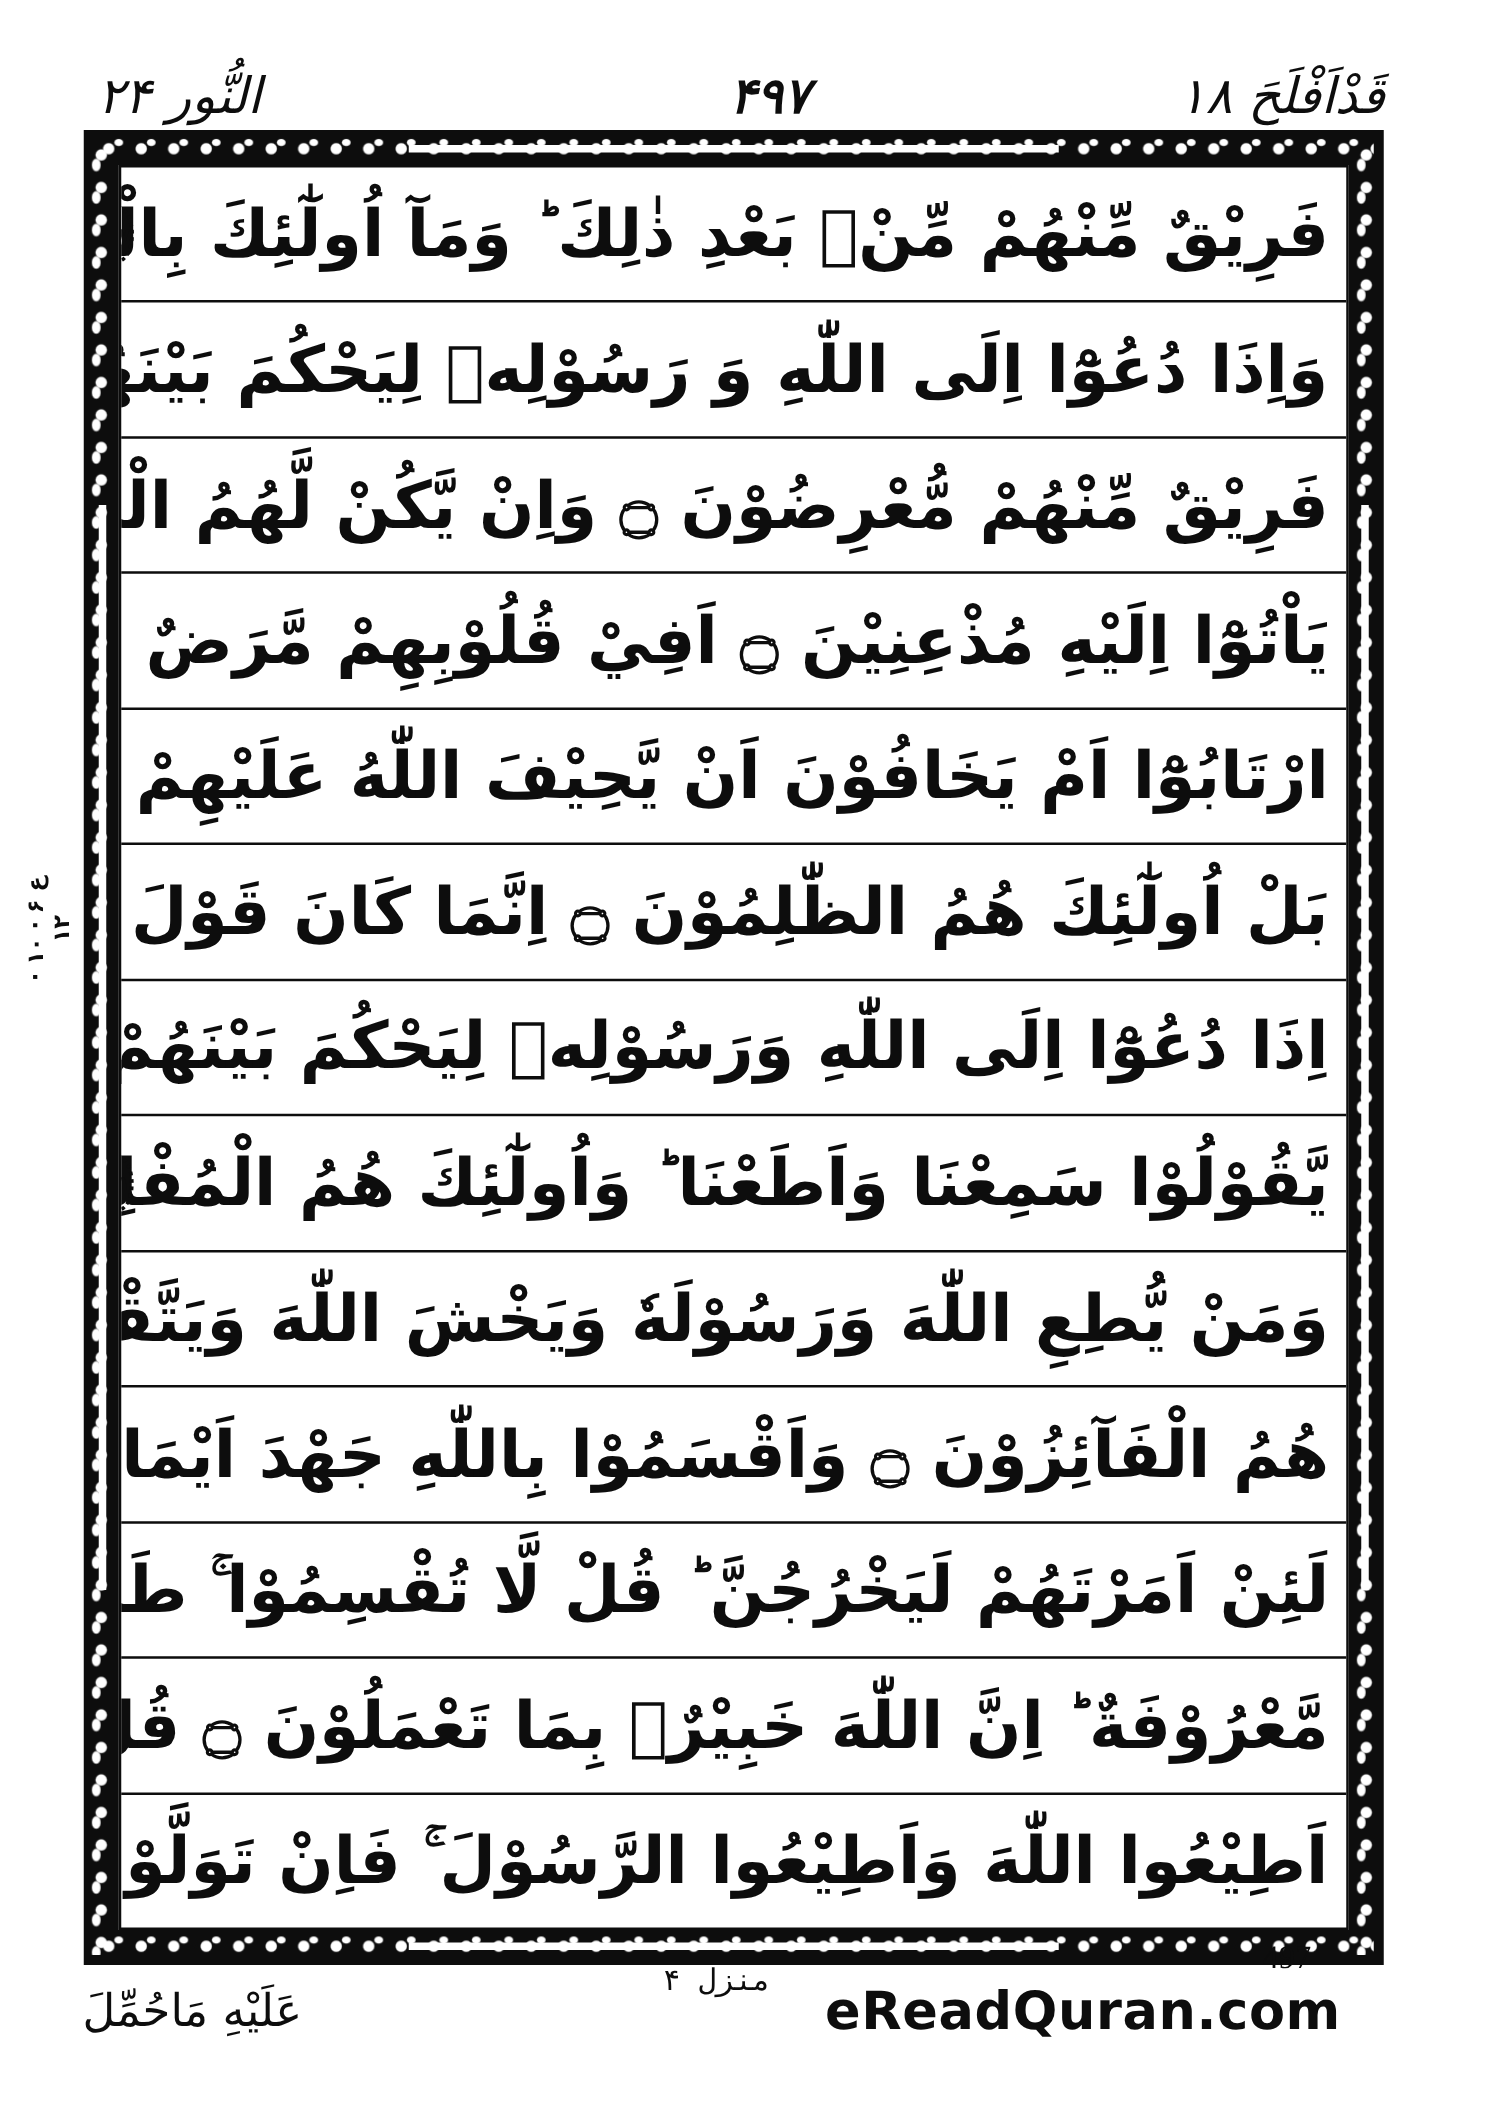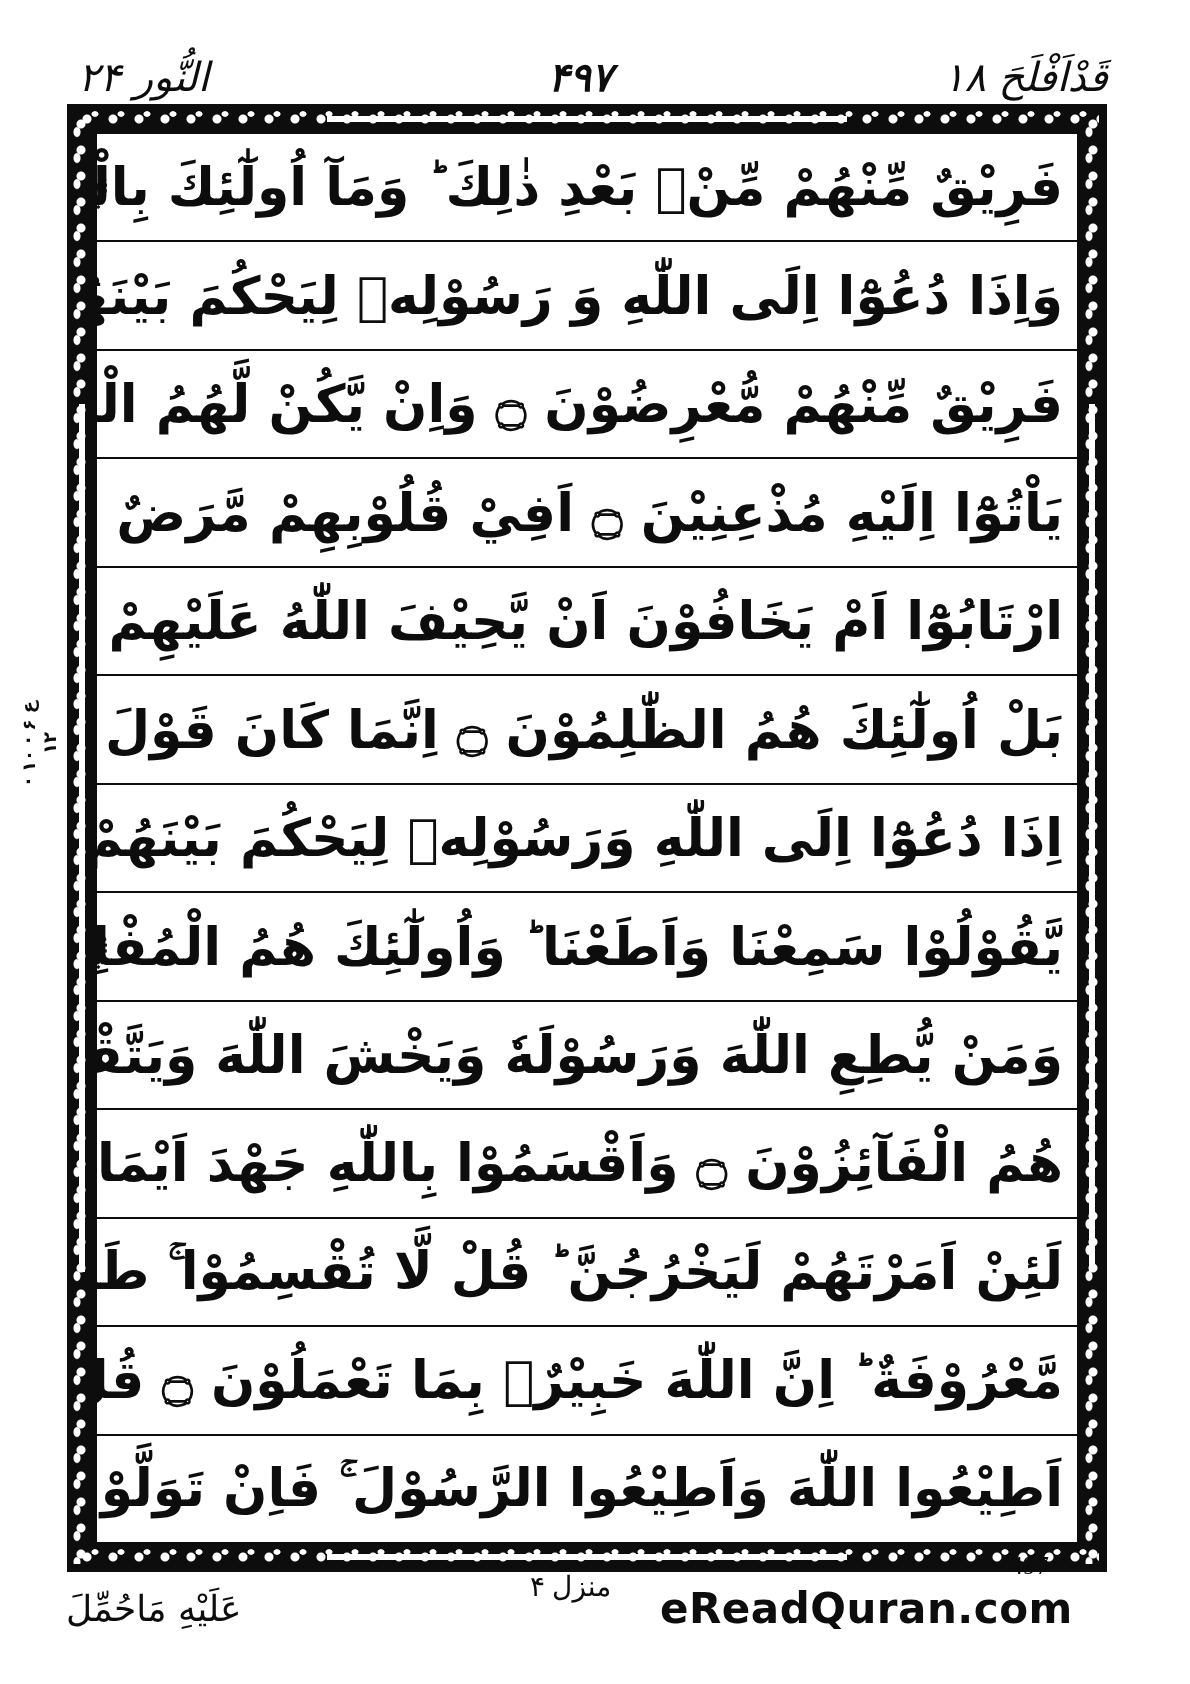--- a/index.html
+++ b/index.html
@@ -12,7 +12,7 @@
       font-family: "DejaVu Serif", serif; white-space: nowrap; direction: rtl; font-style: italic;
     }
     .hdr-surah { left: 78px; }
-    .hdr-page { left: 548px; width: 100px; text-align: left; font-weight: bold; }
+    .hdr-page { left: 548px; width: 100px; text-align: right; font-weight: bold; }
     .hdr-juz { right: 82px; margin-left: 28px; }
 
     .frame {

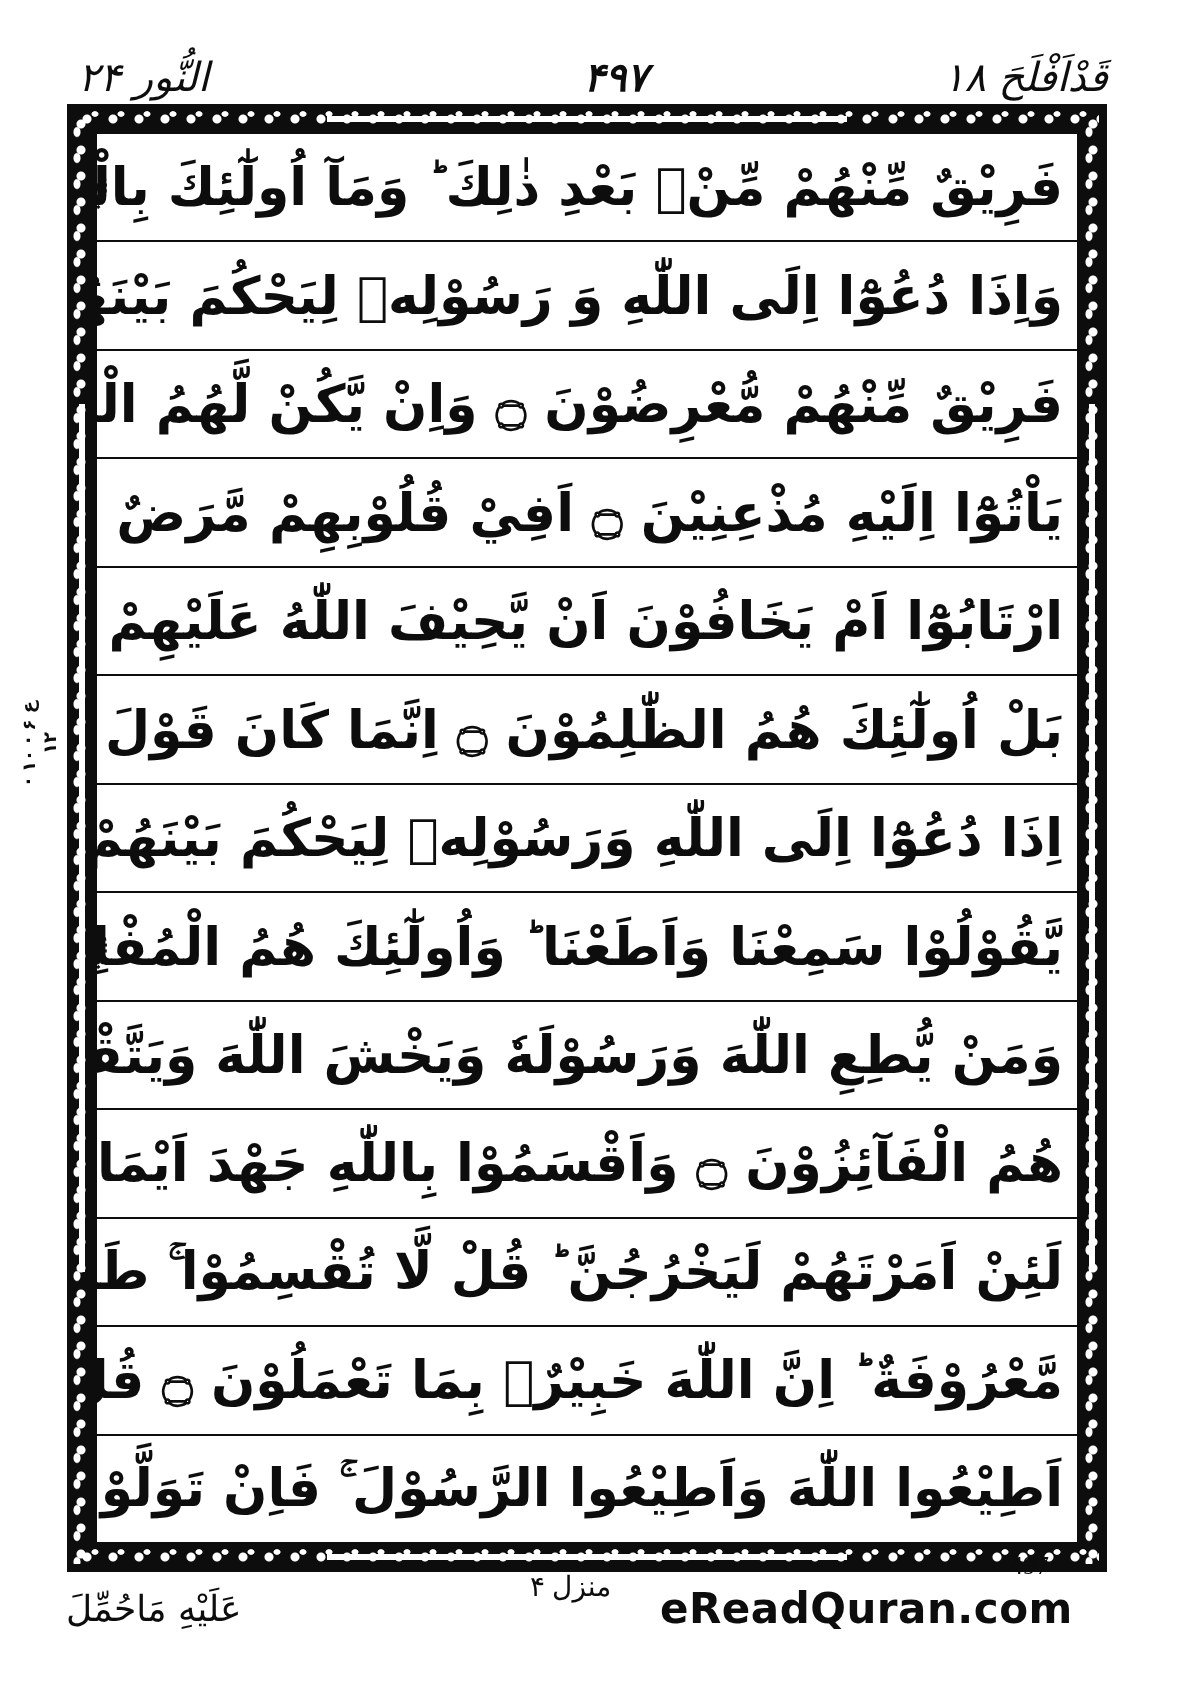--- a/index.html
+++ b/index.html
@@ -80,8 +80,8 @@
       font-family: "DejaVu Serif", serif; direction: rtl; white-space: nowrap;
     }
     .footer-manzil {
-      position: absolute; left: 530px; top: 1570px; font-size: 28px;
-      font-family: Liberation Serif, serif; direction: rtl; white-space: nowrap;
+      position: absolute; left: 530px; top: 1570px; font-size: 24px;
+      font-family: Liberation Mono, monospace; direction: rtl; white-space: nowrap;
     }
     .footer-site {
       position: absolute; left: 660px; top: 1584px; font-size: 42px; font-weight: bold;

